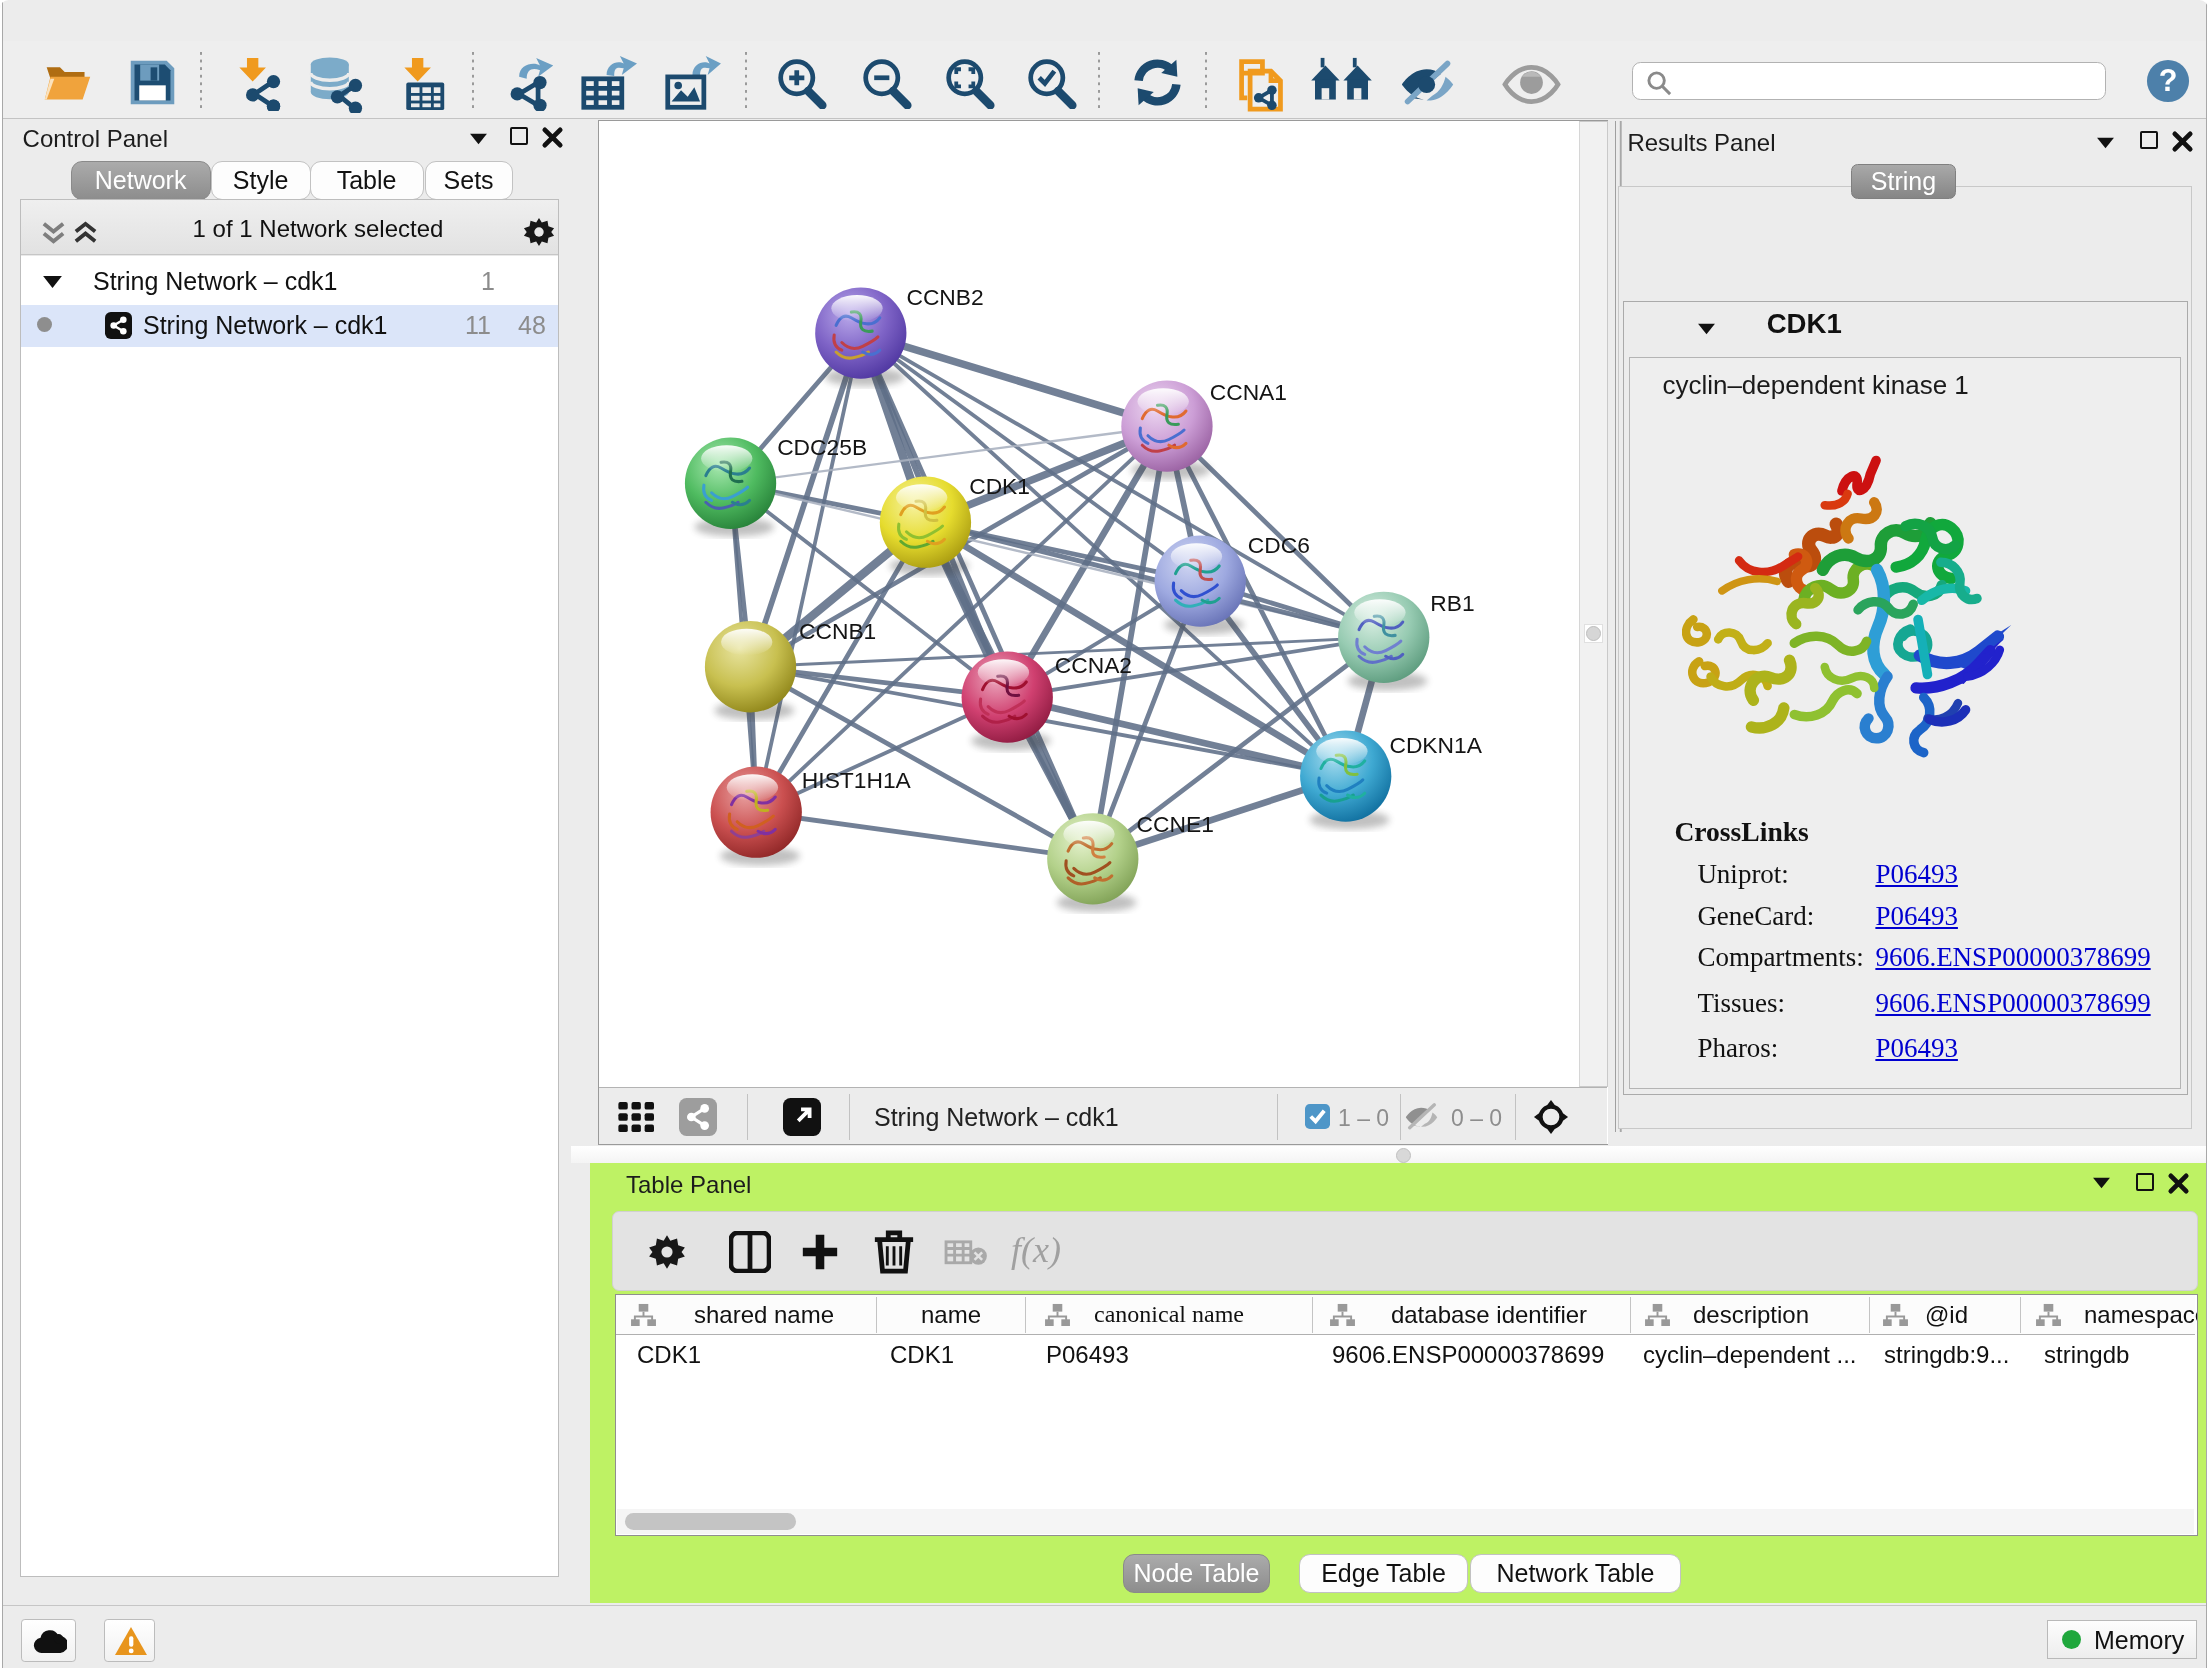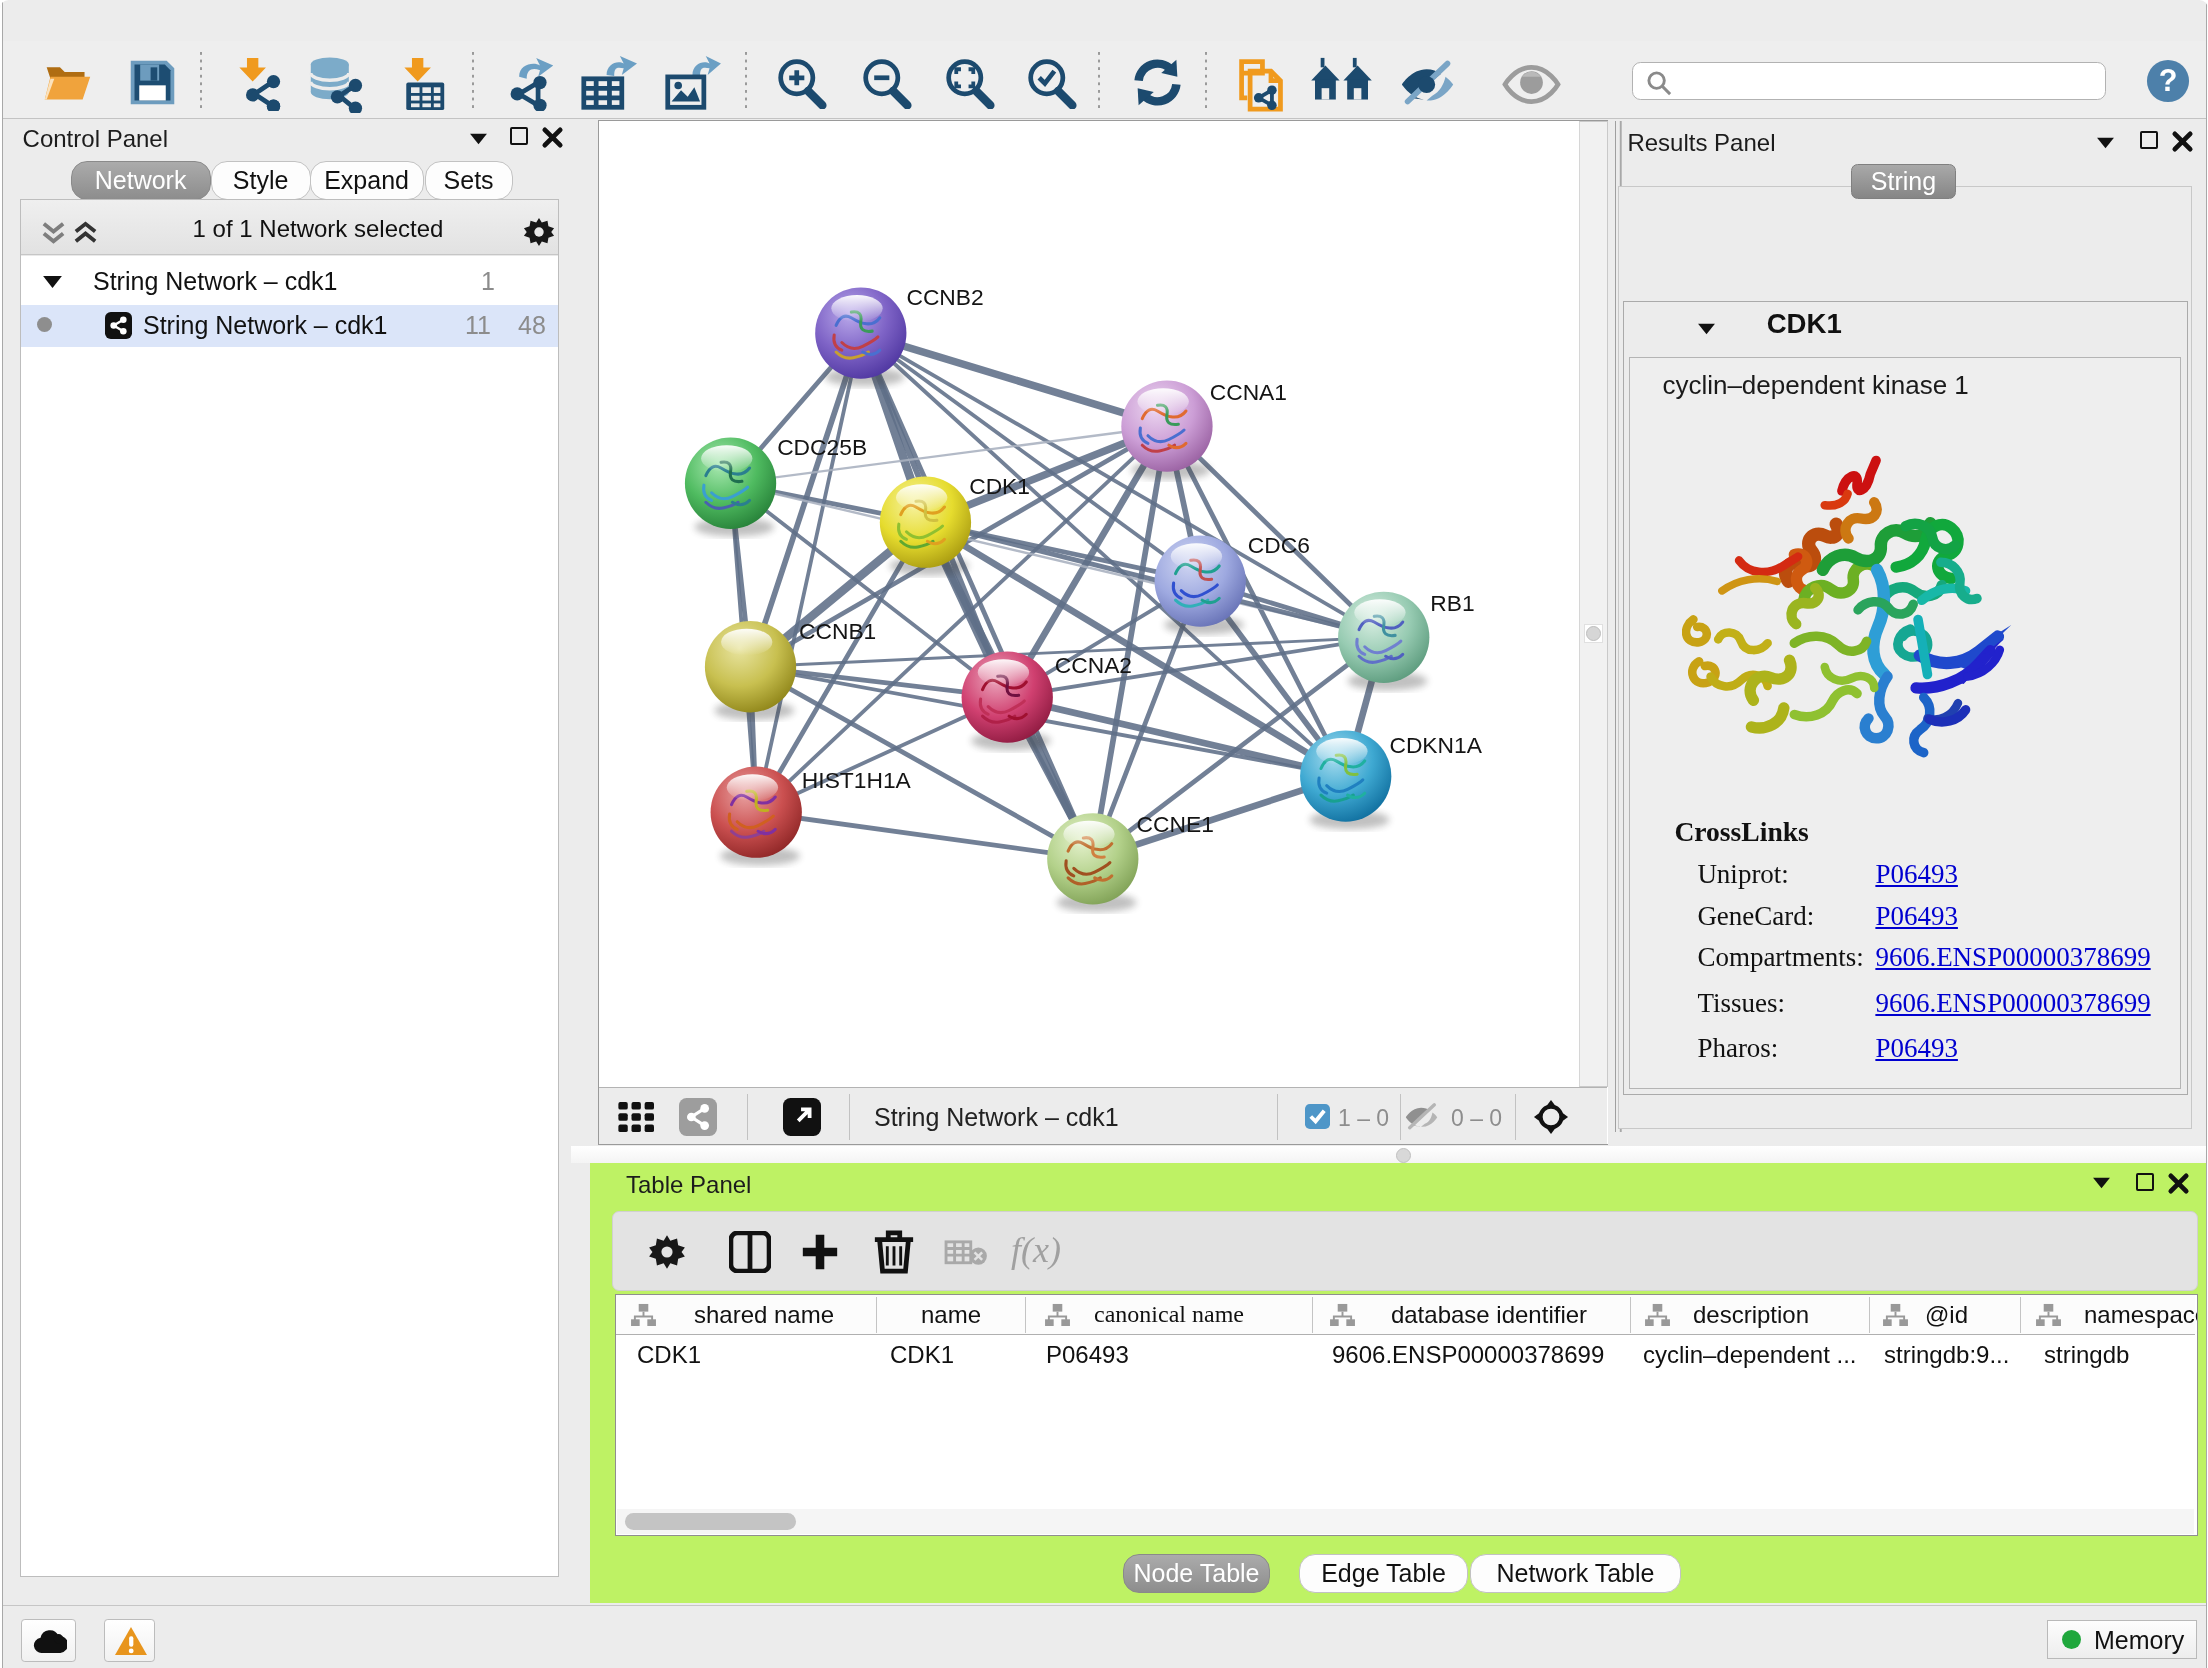--- a/index.html
+++ b/index.html
@@ -29,7 +29,7 @@
 
 .ptitle{font-size:24px;color:#1c1c1c;}
 .tabbtn{height:39px;border:1px solid #c2c2c2;background:#fdfdfd;color:#111;
-  font-size:25px;text-align:center;border-radius:16px;line-height:36px;}
+  font-size:25px;text-align:center;border-radius:11px;line-height:36px;}
 .tabsel{background:linear-gradient(#ababab,#8d8d8d);color:#fff;border-color:#8a8a8a;}
 .btn{background:linear-gradient(#ffffff,#f1f1f1);border:1px solid #bcbcbc;border-radius:8.6px;
   font-size:26px;color:#111;text-align:center;}

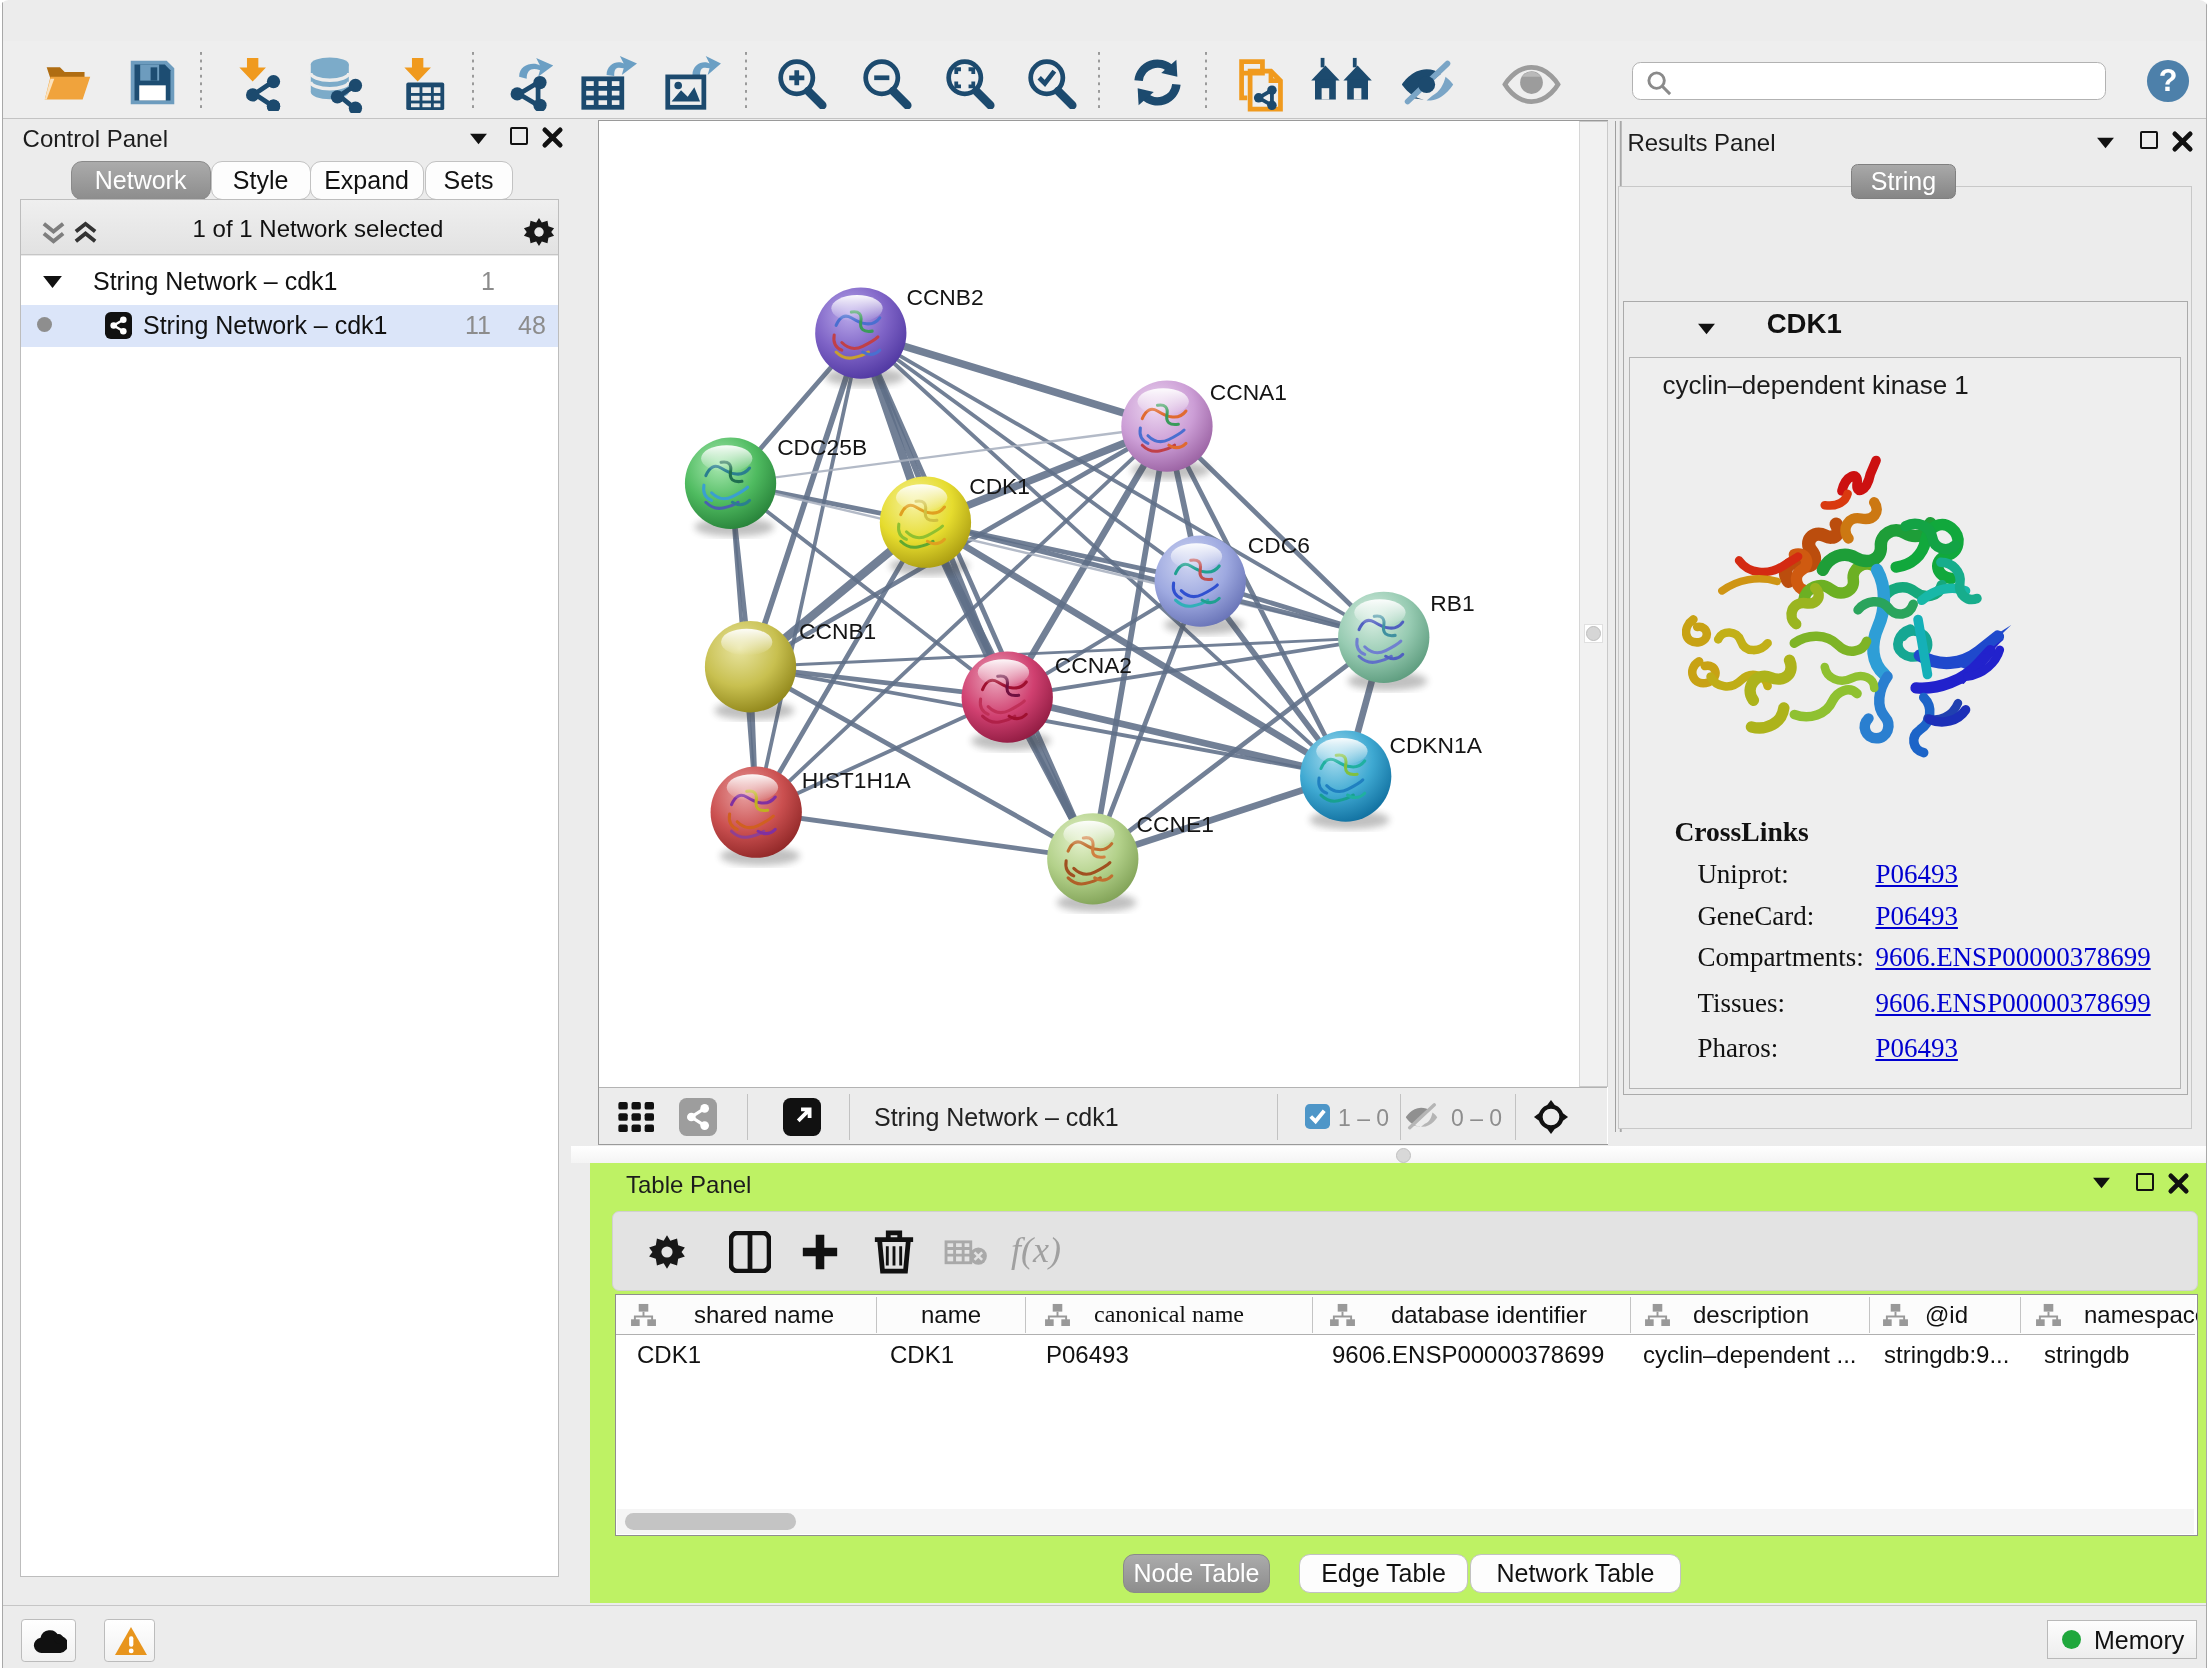--- a/index.html
+++ b/index.html
@@ -207,7 +207,7 @@
       </svg>
     <div class="abs tabbtn tabsel" style="left:63px;top:42px;width:140px;">Network</div>
     <div class="abs tabbtn" style="left:203px;top:42px;width:100px;">Style</div>
-    <div class="abs tabbtn" style="left:302px;top:42px;width:114px;">Expand</div>
+    <div class="abs tabbtn" style="left:302px;top:42px;width:114px;">Table</div>
     <div class="abs tabbtn" style="left:417px;top:42px;width:88px;">Sets</div>
     <div class="abs" style="left:12.4px;top:80px;width:539px;height:1378px;border:1px solid #bdbdbd;background:#e9e9e9;">
       <div class="abs" style="left:0px;top:0px;width:537px;height:55px;background:linear-gradient(#efefef,#e2e2e2);border-bottom:1px solid #c6c6c6;">

